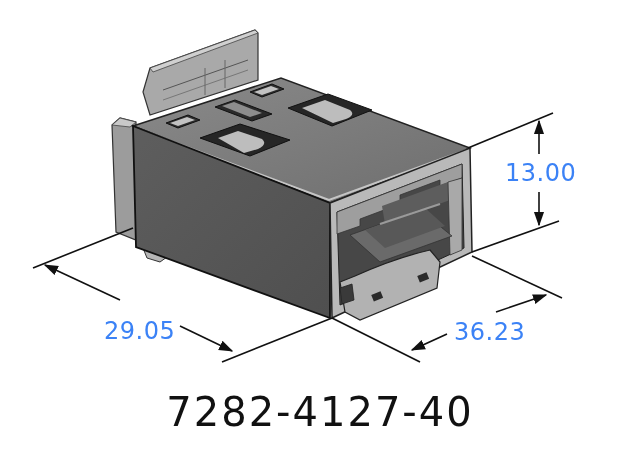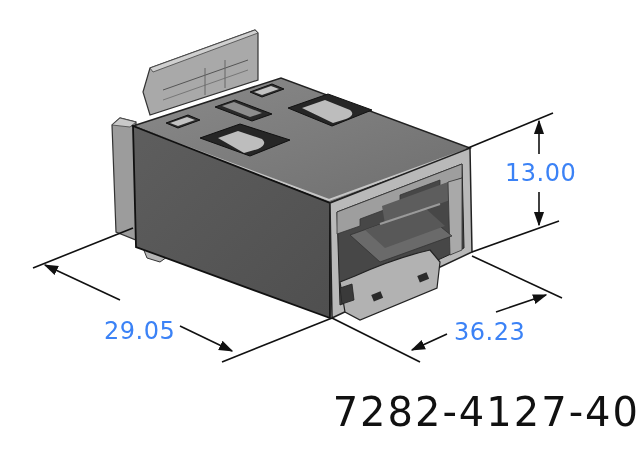--- a/index.html
+++ b/index.html
@@ -39,7 +39,7 @@
       left: 0;
       width: 640px;
       top: 392px;
-      text-align: right;
+      text-align: center;
       font-family: "DejaVu Sans", sans-serif;
       font-size: 40px;
       letter-spacing: 2px;

